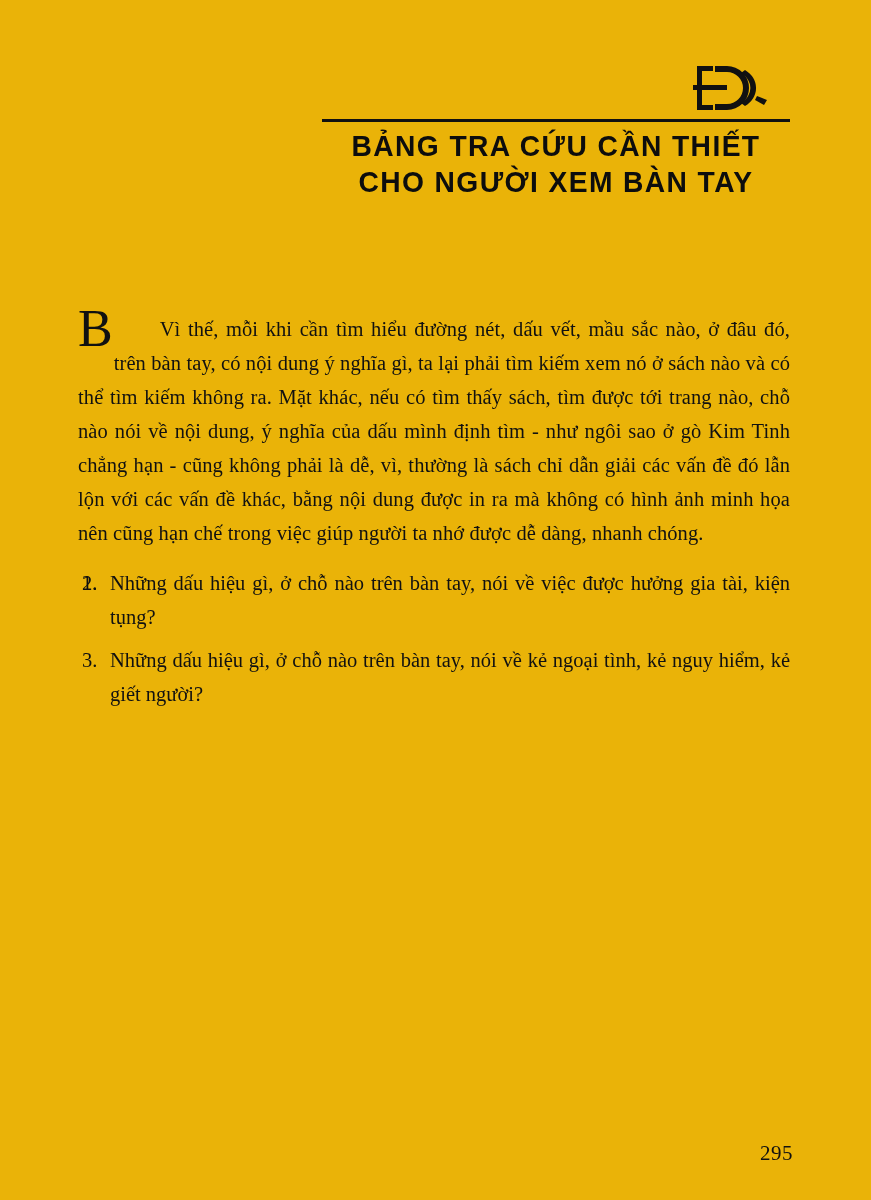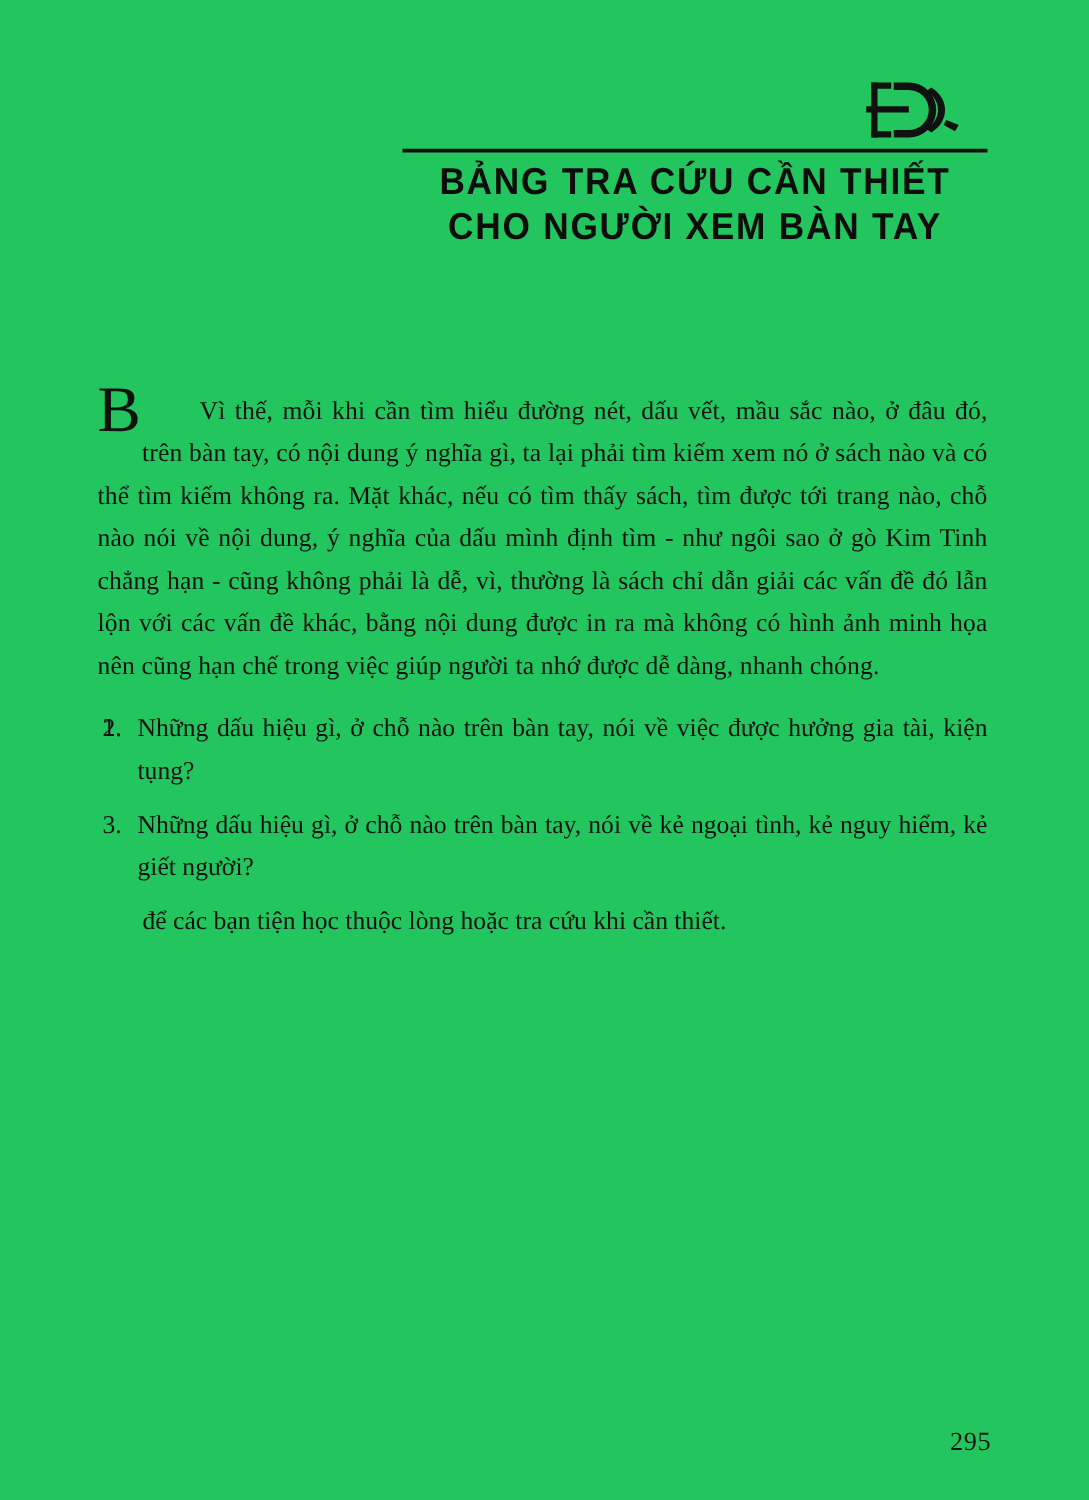--- a/index.html
+++ b/index.html
@@ -20,7 +20,7 @@
   .page {
     position: absolute;
     inset: 0;
-    background: #22c55e;
+    background: #eab308;
   }
 
   

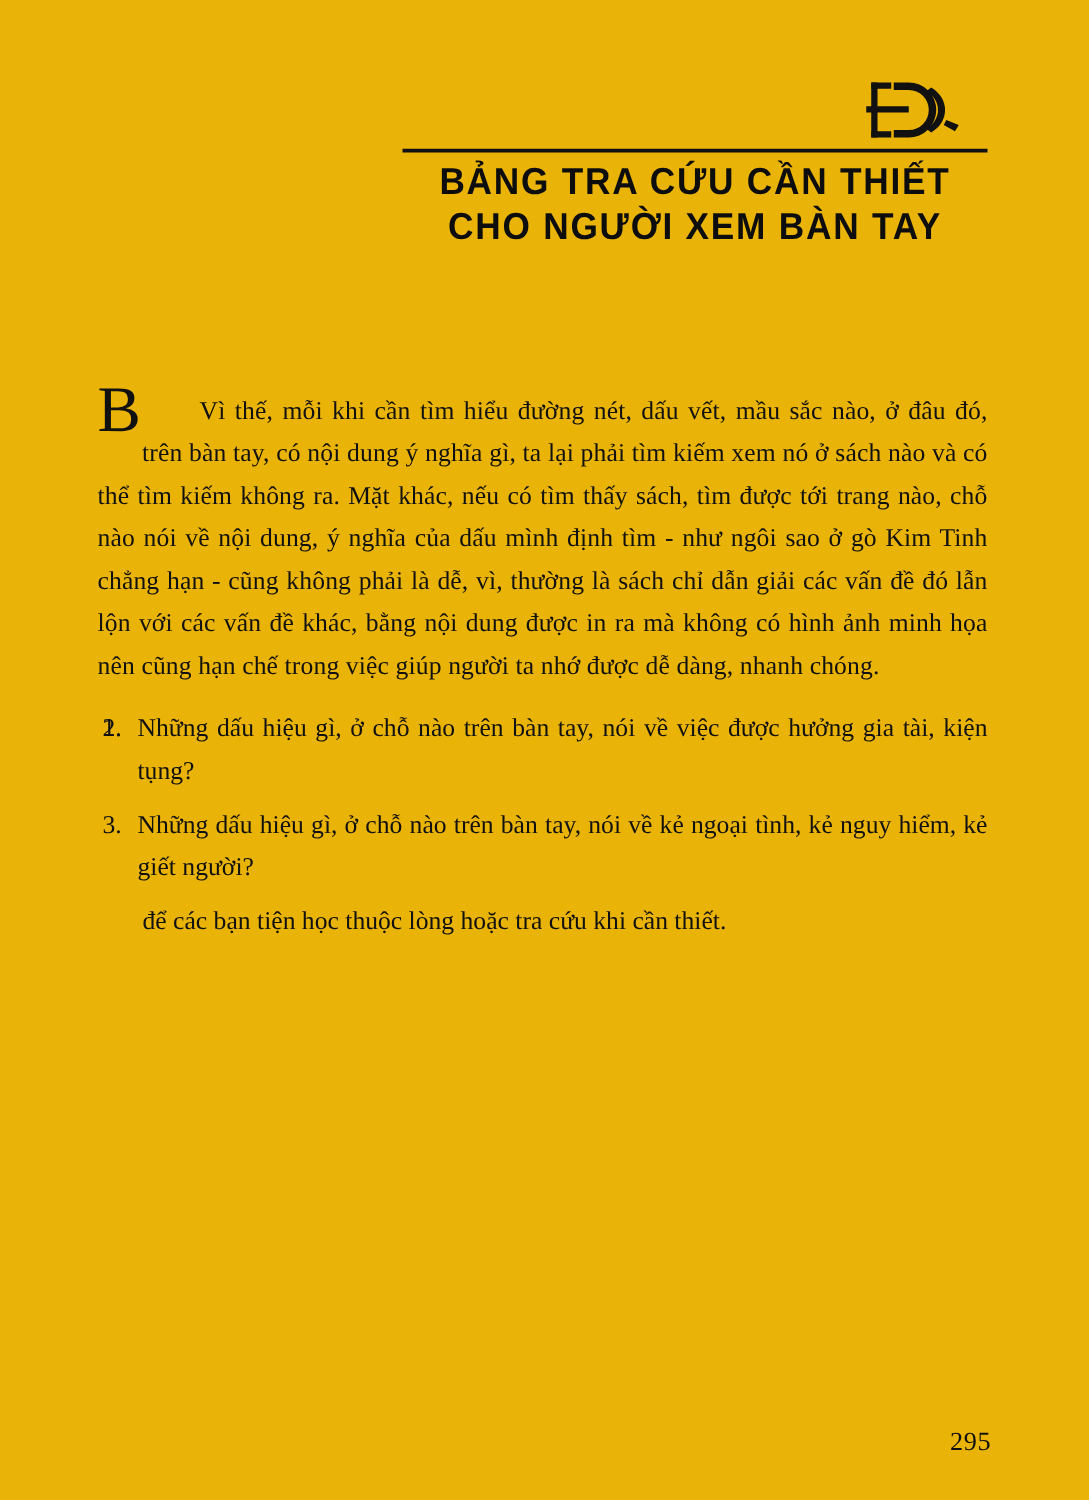--- a/index.html
+++ b/index.html
@@ -196,7 +196,6 @@
       </li>
     </ol>
 
-    <div class="closing-line">để các bạn tiện học thuộc lòng hoặc tra cứu khi cần thiết.</div>
 
   </div>
 

